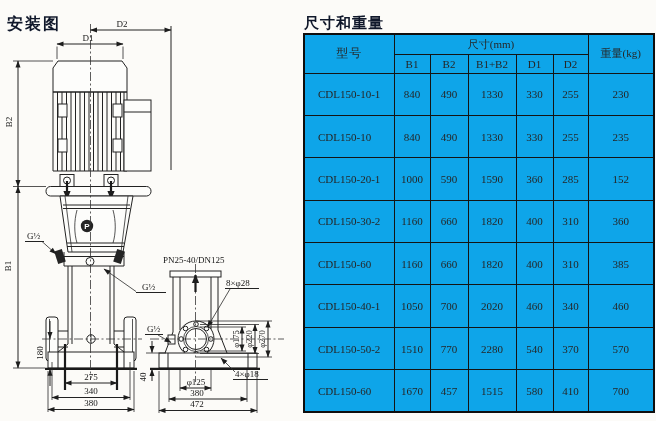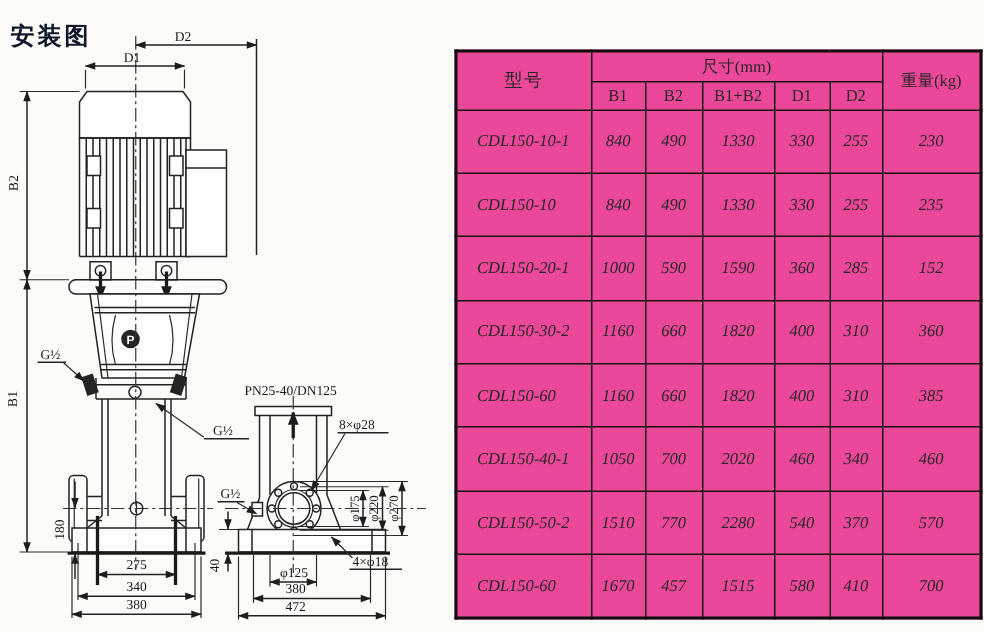--- a/index.html
+++ b/index.html
@@ -51,6 +51,7 @@
 <div class="canvas">
 
   <div class="sec-title" id="diagramTitle">安装图</div>
+  <div class="sec-title" id="tableTitle">尺寸和重量</div>
 
   <svg width="302" height="421" viewBox="0 0 302 421" style="position:absolute;left:0;top:0">
     <defs>

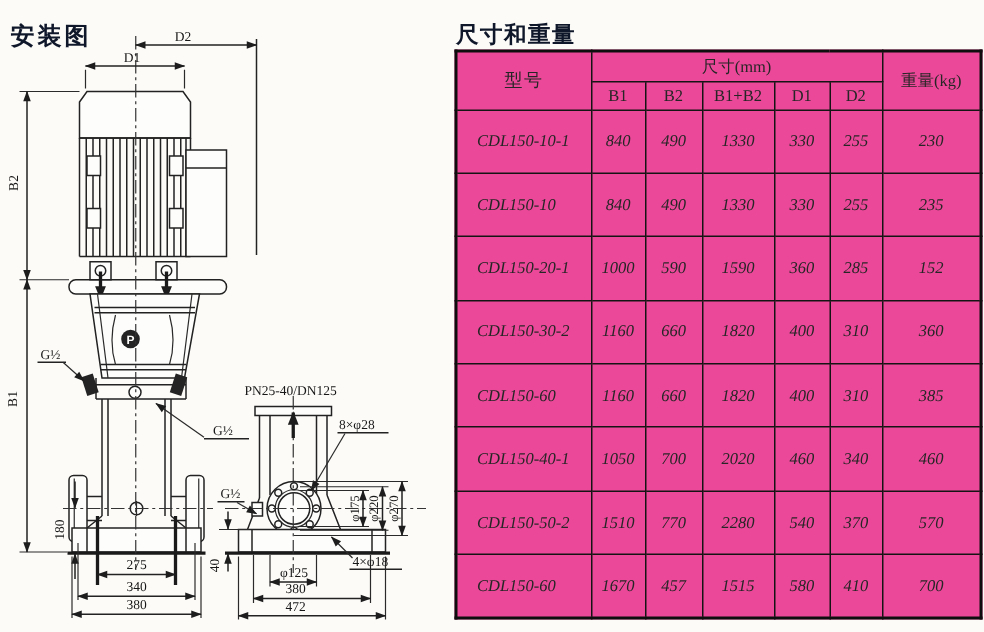--- a/index.html
+++ b/index.html
@@ -20,7 +20,7 @@
   .dim-table{
     position:absolute;left:303px;top:33px;
     border-collapse:collapse;table-layout:fixed;width:350px;
-    background:#ec4899;
+    background:#0ea5e9;
   }
   .dim-table th,.dim-table td{
     border:1.7px solid #141414;

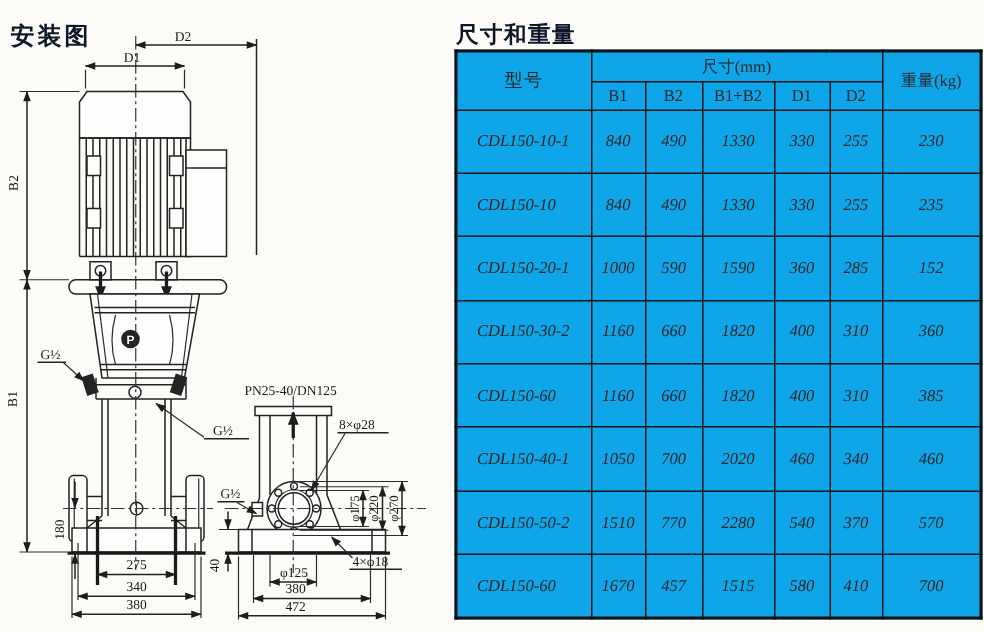--- a/index.html
+++ b/index.html
@@ -33,7 +33,7 @@
   .dim-table .cjk{font-size:12px;letter-spacing:1px;}
   .dim-table tr.h1{height:20px;}
   .dim-table tr.h2{height:19px;}
-  .dim-table tr.data{height:42.4px;font-style:italic;}
+  .dim-table tr.data{height:42.4px;}
   .dim-table td.model{text-align:left;padding-left:13px;}
   
   svg .ln{stroke:#222;stroke-width:1;fill:none;}

